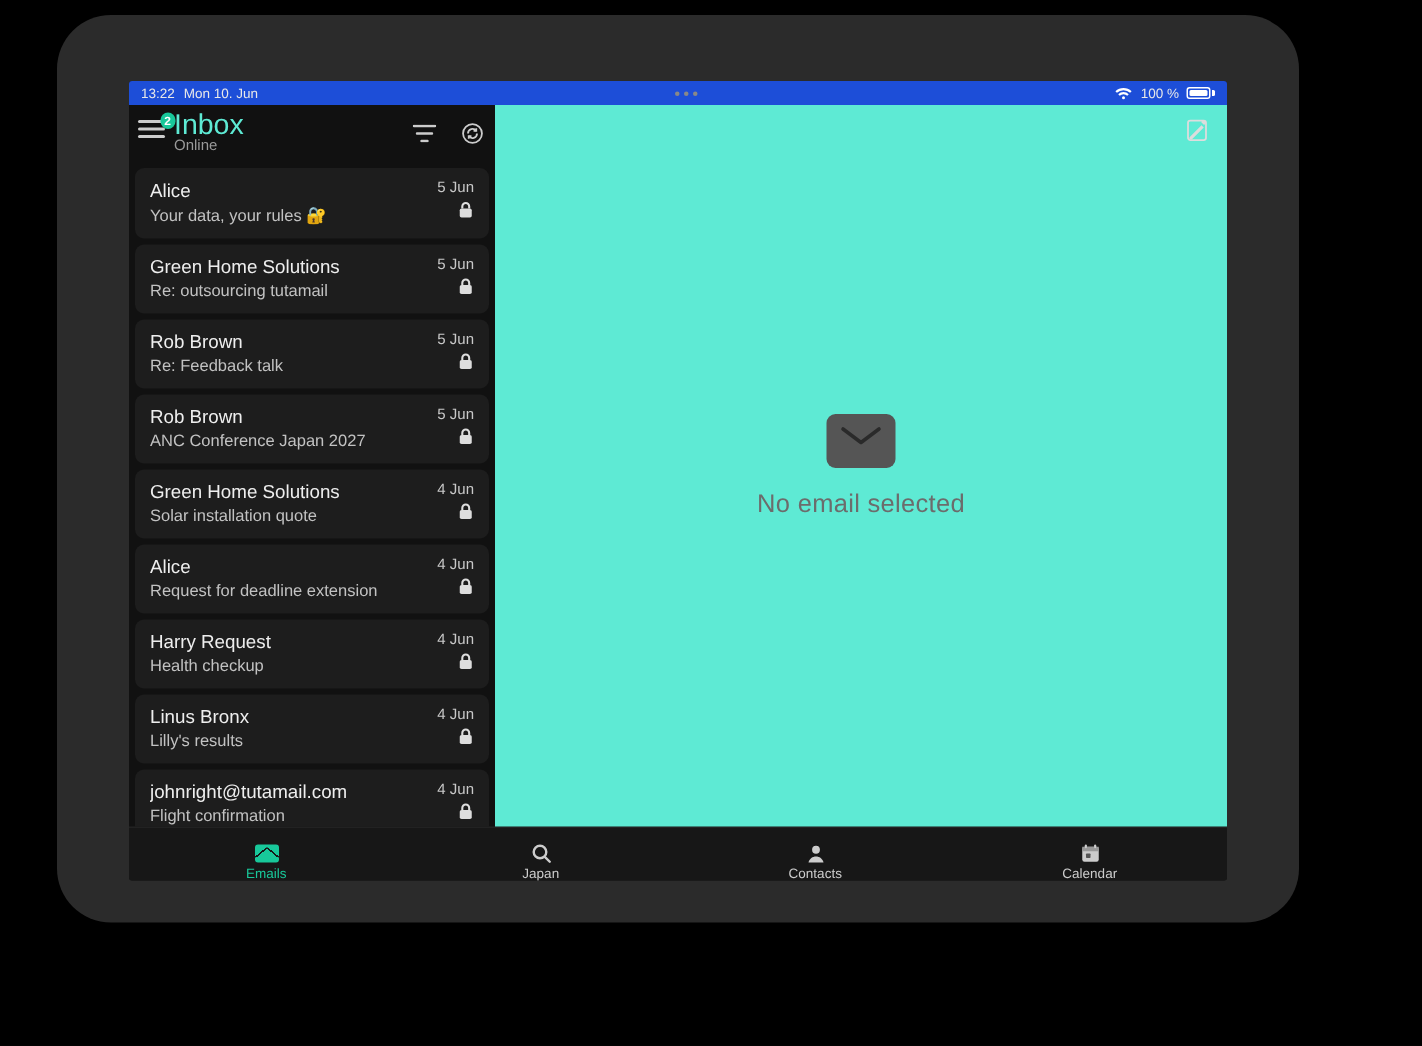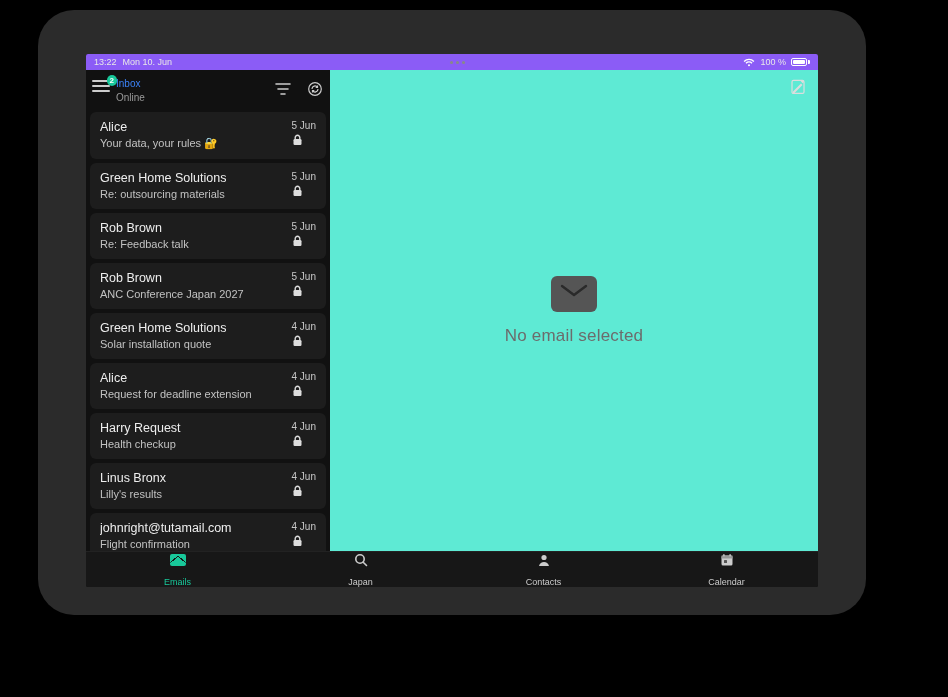--- a/index.html
+++ b/index.html
@@ -32,7 +32,7 @@
     padding: 0 8px;
     font-size: 9px;
     color: #e8e8e8;
-    background: #8b5cf6;
+    background: #1d4ed8;
     text-align: right;
   }
   .statusbar .sb-left { display: flex; gap: 6px; align-items: center; }

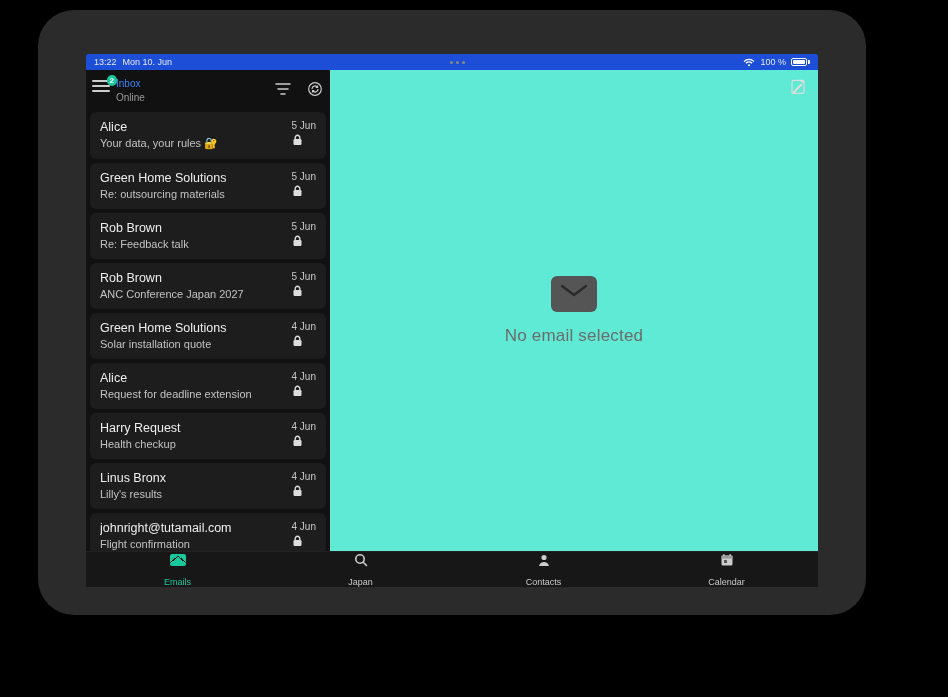--- a/index.html
+++ b/index.html
@@ -62,7 +62,7 @@
     border-radius:6px;
   }
   .hdr-text { flex:1; }
-  .folder-title { color:#3b82f6; font-size:10px; font-weight:500; line-height:16px; }
+  .folder-title { color:#5eead4; font-size:19px; font-weight:500; line-height:16px; }
   .folder-sub { color:#9a9a9a; font-size:10px; line-height:12px; }
   .hdr-icons { display:flex; gap:14px; align-items:center; padding-top:4px; color:#ccc; }
   .icon-btn { width:18px; height:18px; display:flex; align-items:center; justify-content:center; cursor:pointer; }

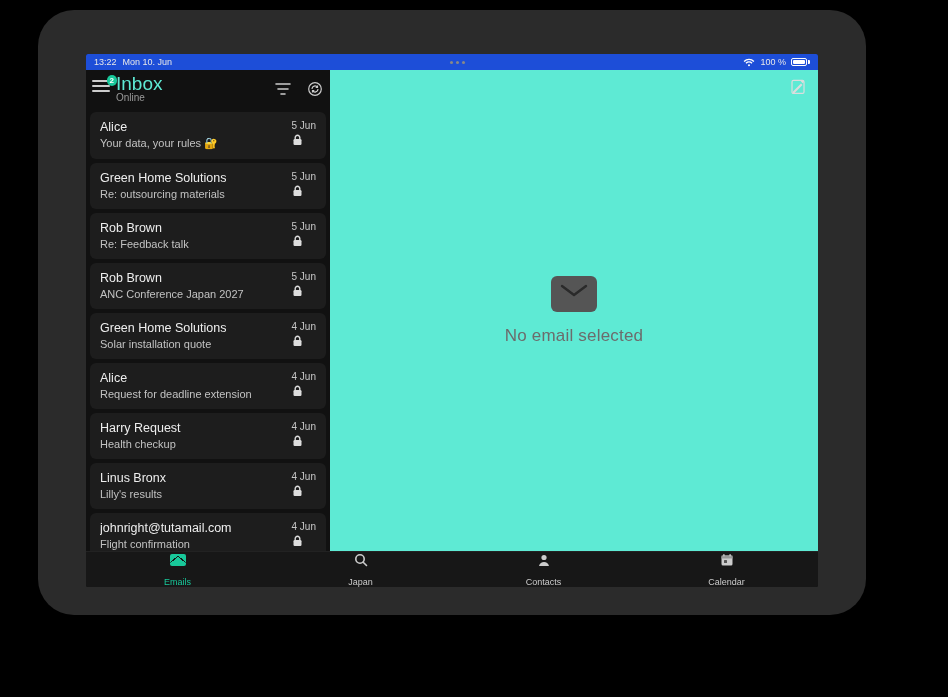--- a/index.html
+++ b/index.html
@@ -79,7 +79,7 @@
   .email-item .col { display:flex; flex-direction:column; gap:3px; min-width:0;}
   .email-item .sender { color:#eee; font-size:12.5px; white-space:nowrap; overflow:hidden; text-overflow:ellipsis;}
   .email-item .subject { color:#c2c2c2; font-size:11px; white-space:nowrap; overflow:hidden; text-overflow:ellipsis;}
-  .email-item .meta { text-align:right; display:flex; flex-direction:column; gap:3px; flex-shrink:0; margin-left:8px;}
+  .email-item .meta { text-align:right; display:flex; flex-direction:column; align-items:flex-end; gap:3px; flex-shrink:0; margin-left:8px;}
   .email-item .date { color:#c8c8c8; font-size:10px;}
   .lock { font-size:11px; color:#ddd; }
 

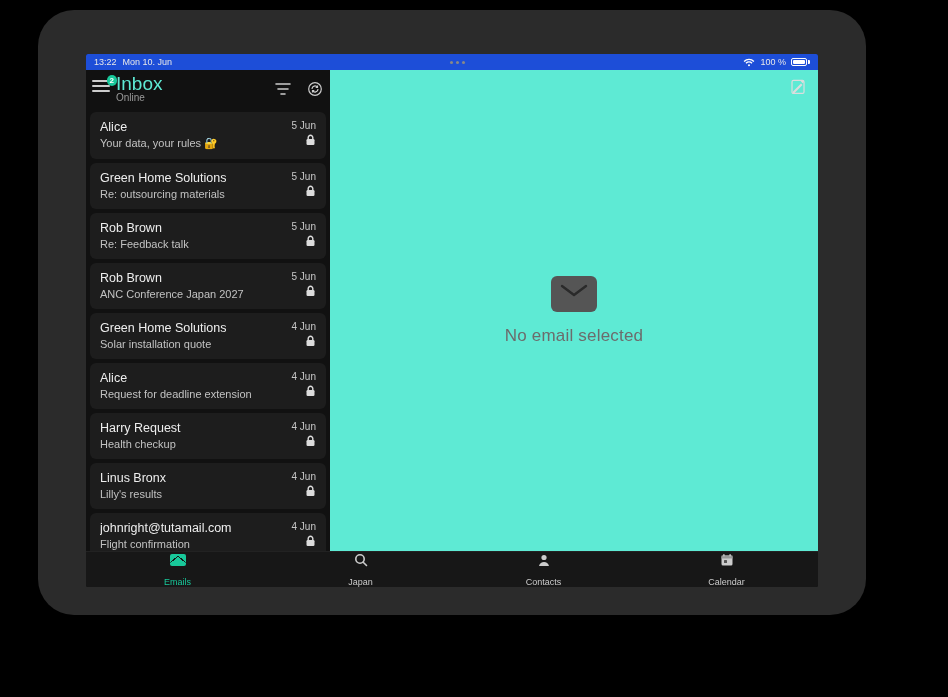--- a/index.html
+++ b/index.html
@@ -196,7 +196,7 @@
               <div class="email-item">
                 <div class="col">
                   <div class="sender">Green Home Solutions</div>
-                  <div class="subject">Re: outsourcing materials</div>
+                  <div class="subject">Re: outsourcing tutamail</div>
                 </div>
                 <div class="meta">
                   <div class="date">5 Jun</div>

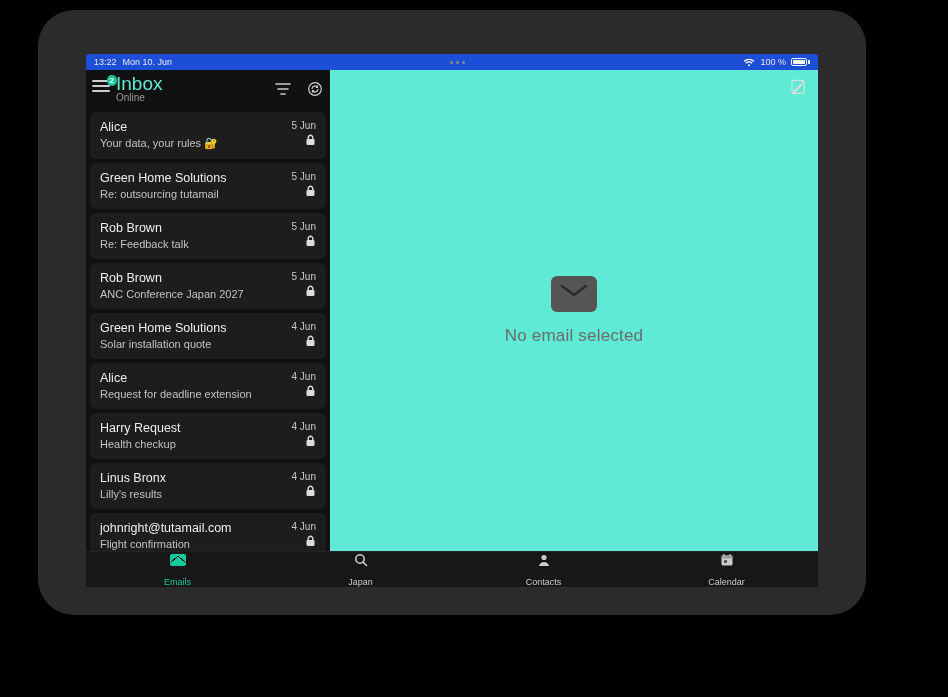--- a/index.html
+++ b/index.html
@@ -99,7 +99,7 @@
   .tabbar {
     height:36px; background:#171717; display:flex; border-top:1px solid #222;
   }
-  .tab { flex:1; display:flex; flex-direction:column; align-items:center; justify-content:space-between; gap:1px; cursor:pointer;}
+  .tab { flex:1; display:flex; flex-direction:column; align-items:center; justify-content:flex-end; gap:1px; cursor:pointer;}
   .tab .ticon { height:15px; display:flex; align-items:center; justify-content:center;}
   .tab .tlabel { font-size:9px; color:#ccc;}
   .tab.active .tlabel { color:#18c89a;}

